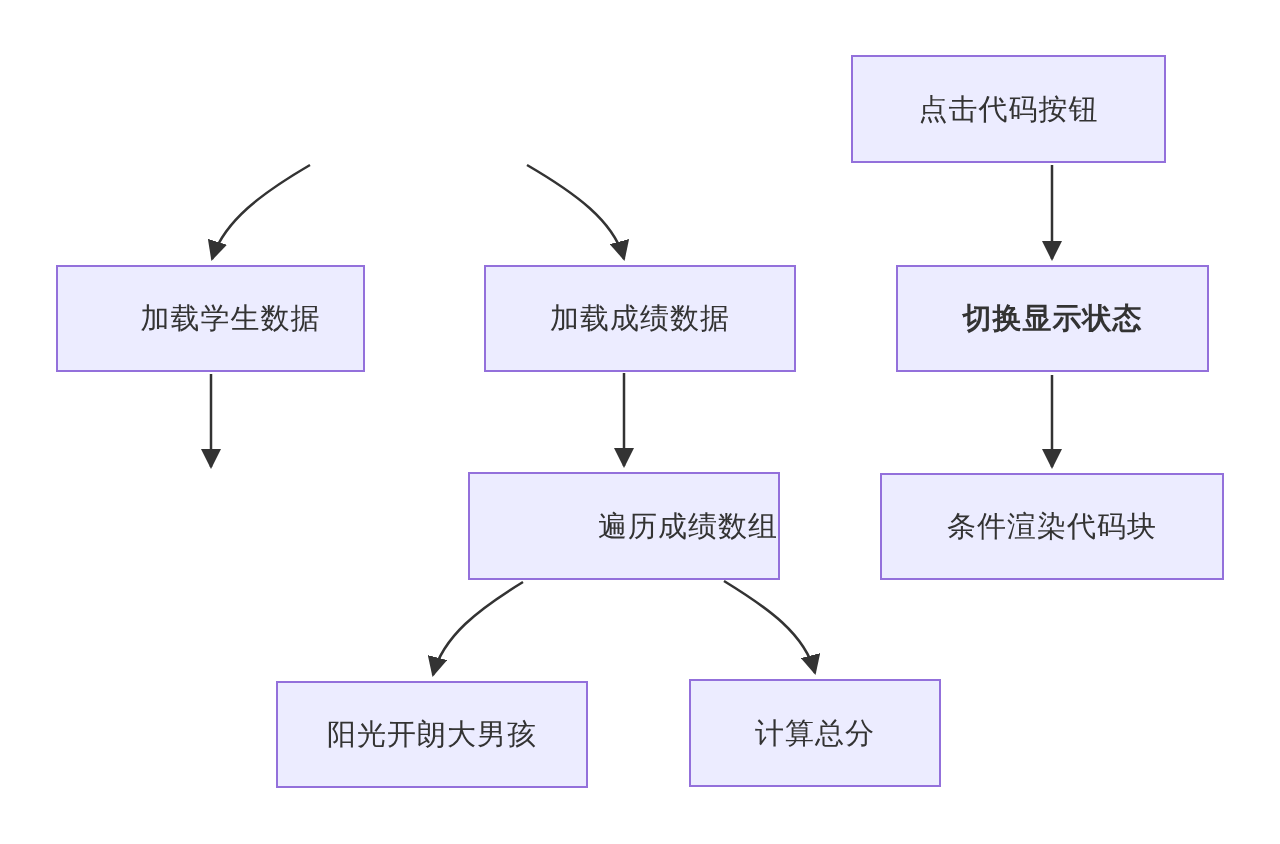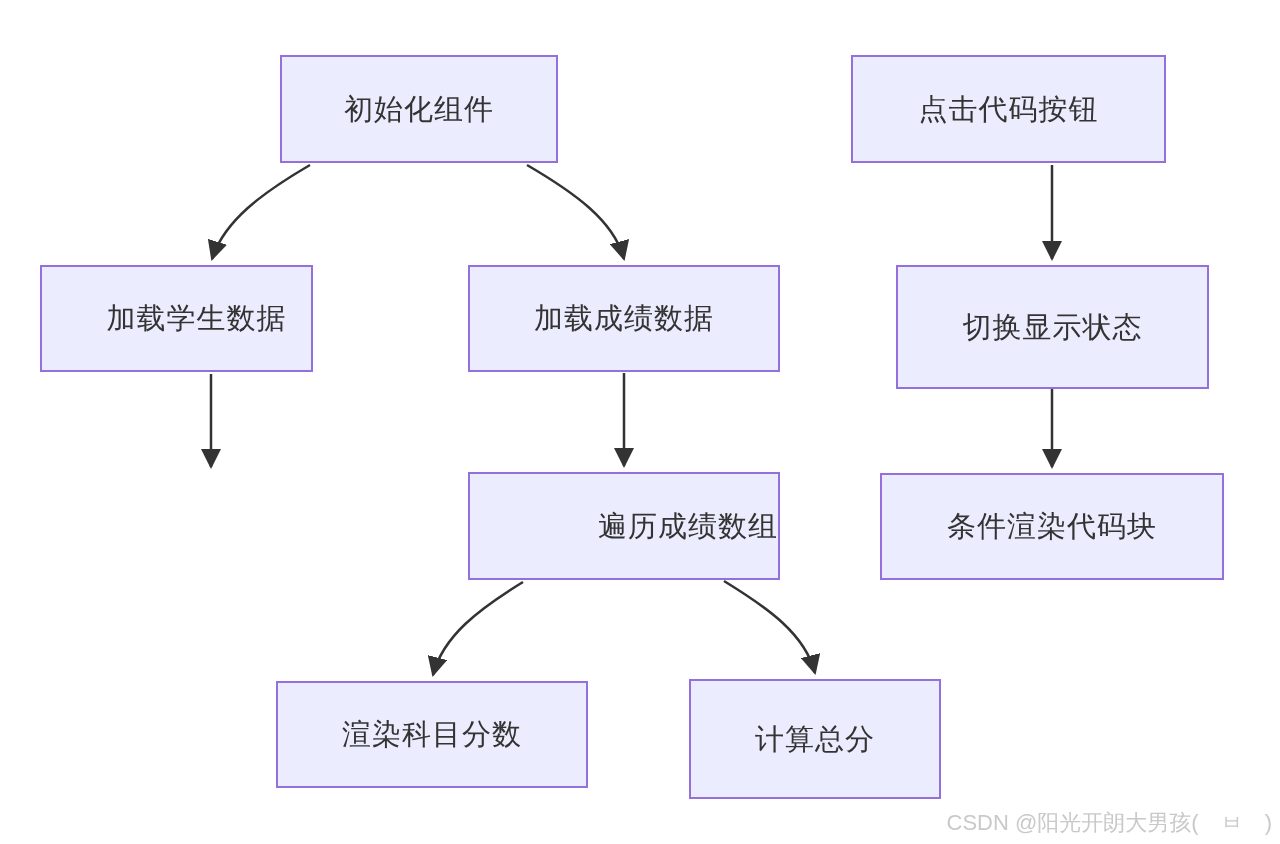--- a/index.html
+++ b/index.html
@@ -81,9 +81,6 @@
     <path class="edge-path" d="M1052,375 L1052,467" marker-end="url(#arrowhead)"></path>
   </svg>
 
-  <div class="flow-node" style="left:280px; top:55px; width:278px; height:108px;">
-    <span>初始化组件</span>
-  </div>
 
   <div class="flow-node" style="left:851px; top:55px; width:315px; height:108px;">
     <span>点击代码按钮</span>

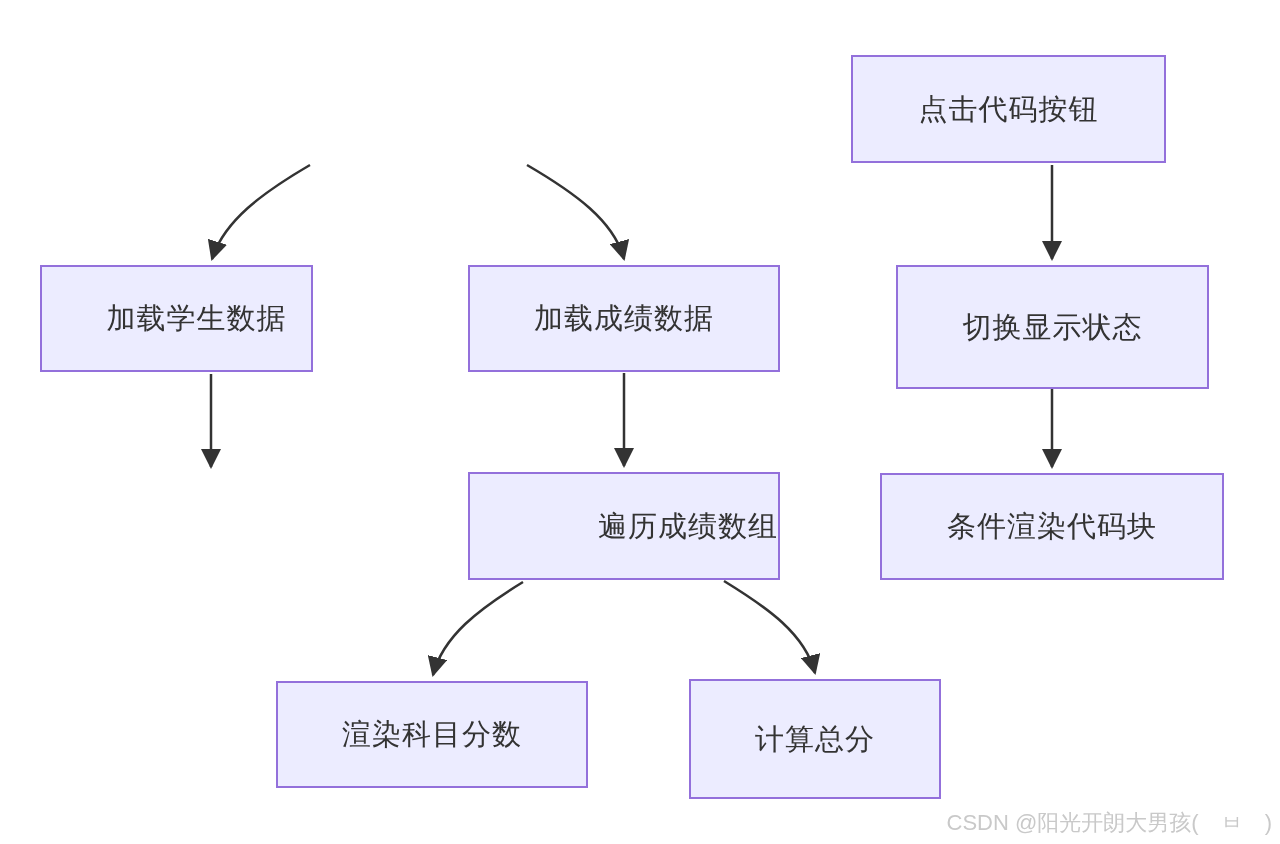--- a/index.html
+++ b/index.html
@@ -86,7 +86,7 @@
     <span>点击代码按钮</span>
   </div>
 
-  <div class="flow-node" style="left:40px; top:265px; width:273px; height:107px;padding-left:40px;">
+  <div class="flow-node" style="left:56px; top:265px; width:309px; height:107px;padding-left:40px;">
     <span>加载学生数据</span>
   </div>
 

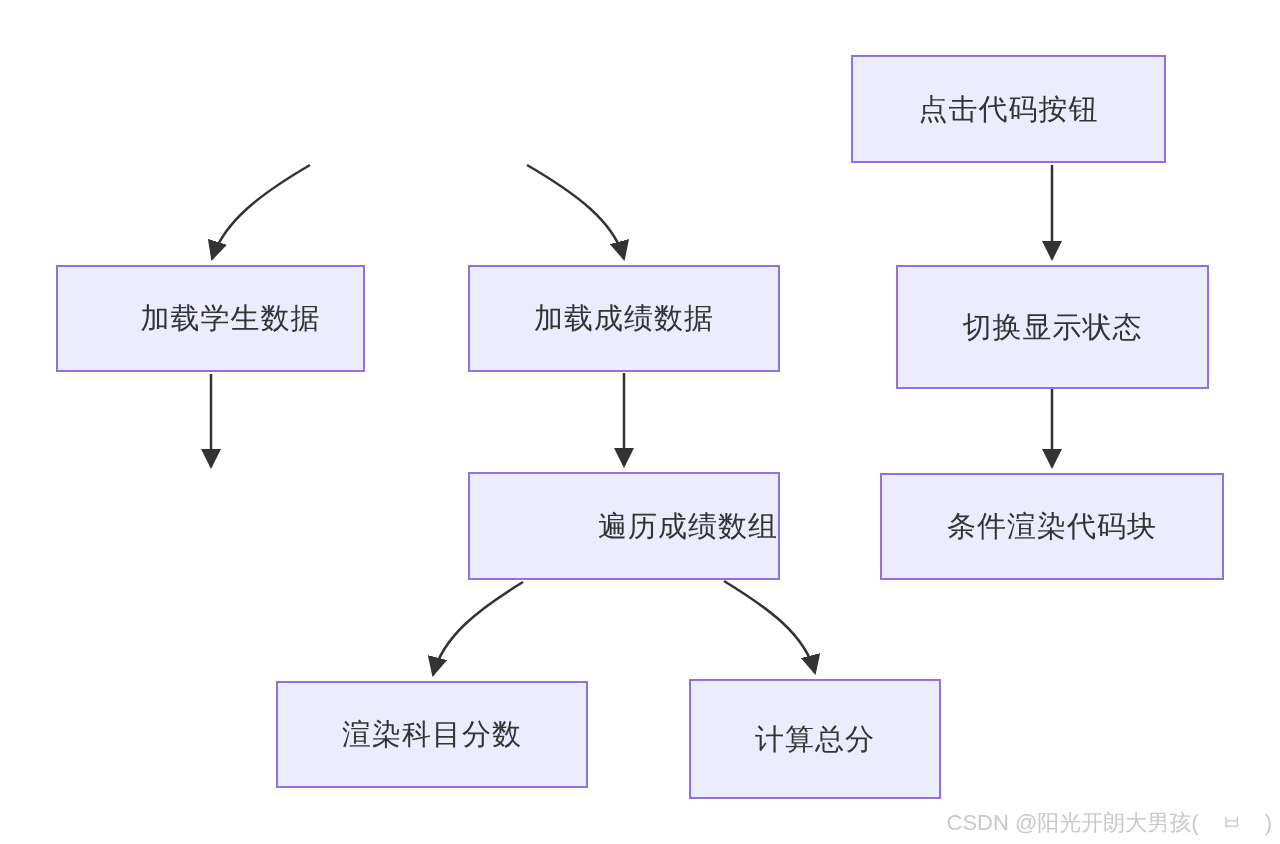--- a/index.html
+++ b/index.html
@@ -90,7 +90,7 @@
     <span>加载学生数据</span>
   </div>
 
-  <div class="flow-node" style="left:468px; top:265px; width:312px; height:107px;">
+  <div class="flow-node" style="left:484px; top:265px; width:312px; height:107px;">
     <span>加载成绩数据</span>
   </div>
 

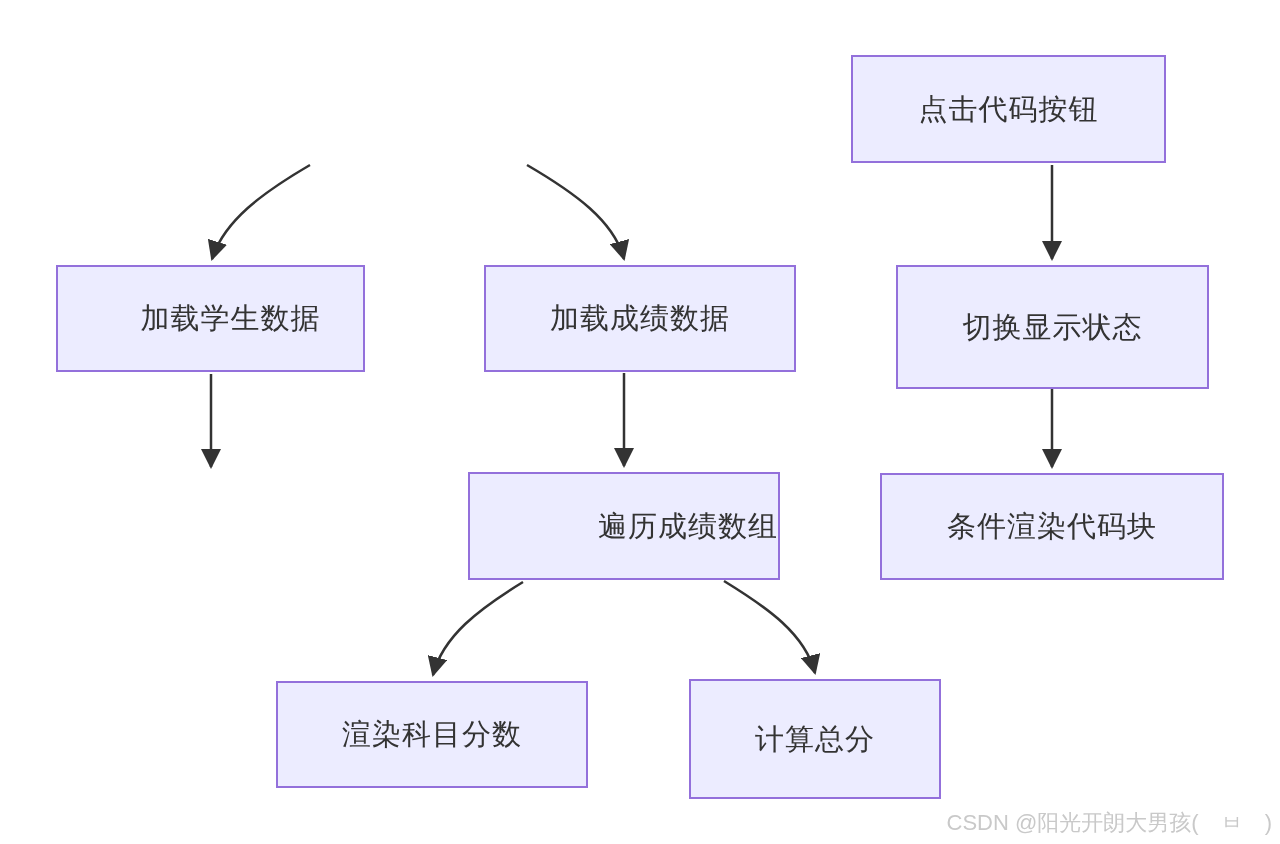--- a/index.html
+++ b/index.html
@@ -94,7 +94,7 @@
     <span>加载成绩数据</span>
   </div>
 
-  <div class="flow-node" style="left:896px; top:265px; width:313px; height:124px;">
+  <div class="flow-node" style="left:896px; top:265px; width:313px; height:107px;font-weight:bold;">
     <span>切换显示状态</span>
   </div>
 

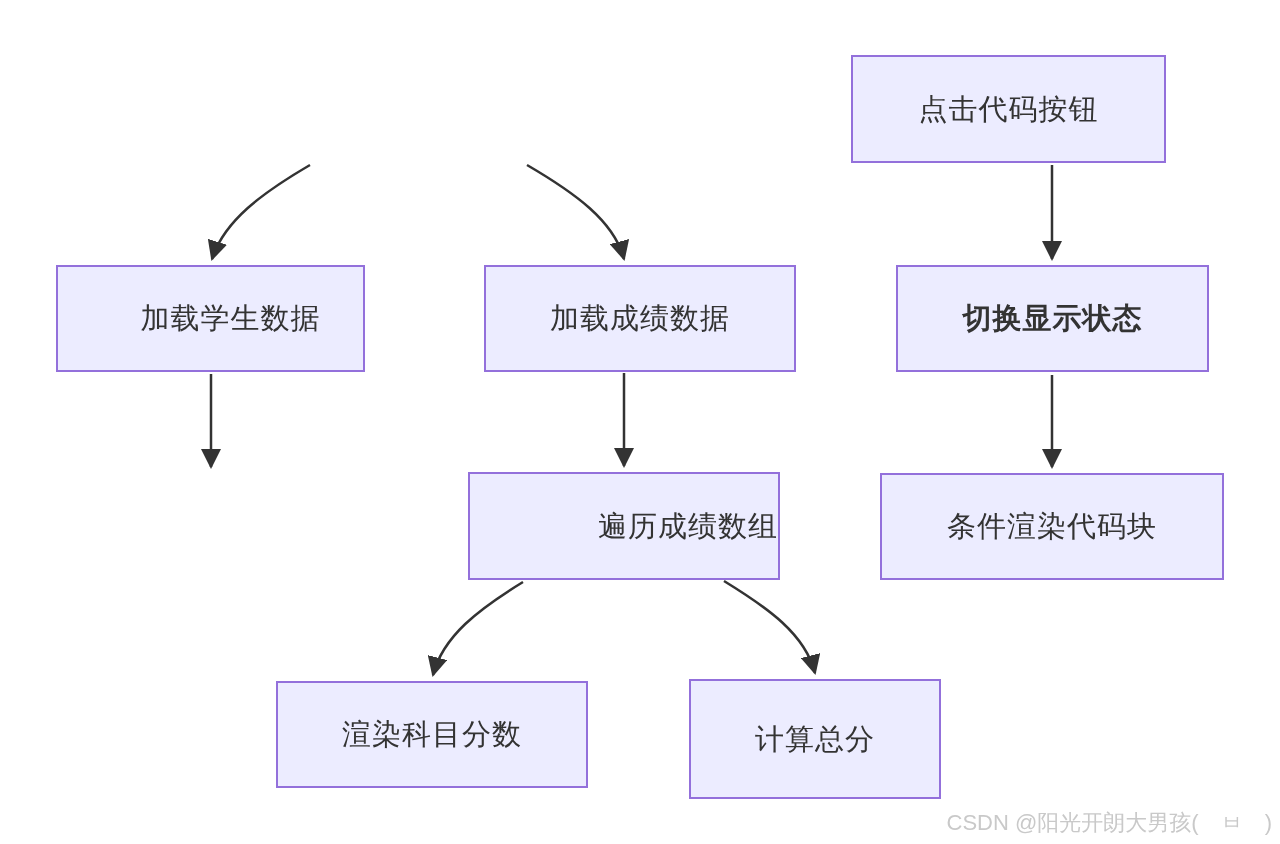--- a/index.html
+++ b/index.html
@@ -108,7 +108,7 @@
   </div>
 
   <div class="flow-node" style="left:276px; top:681px; width:312px; height:107px;">
-    <span>渲染科目分数</span>
+    <span>阳光开朗大男孩</span>
   </div>
 
   <div class="flow-node" style="left:689px; top:679px; width:252px; height:120px;text-align:right;">

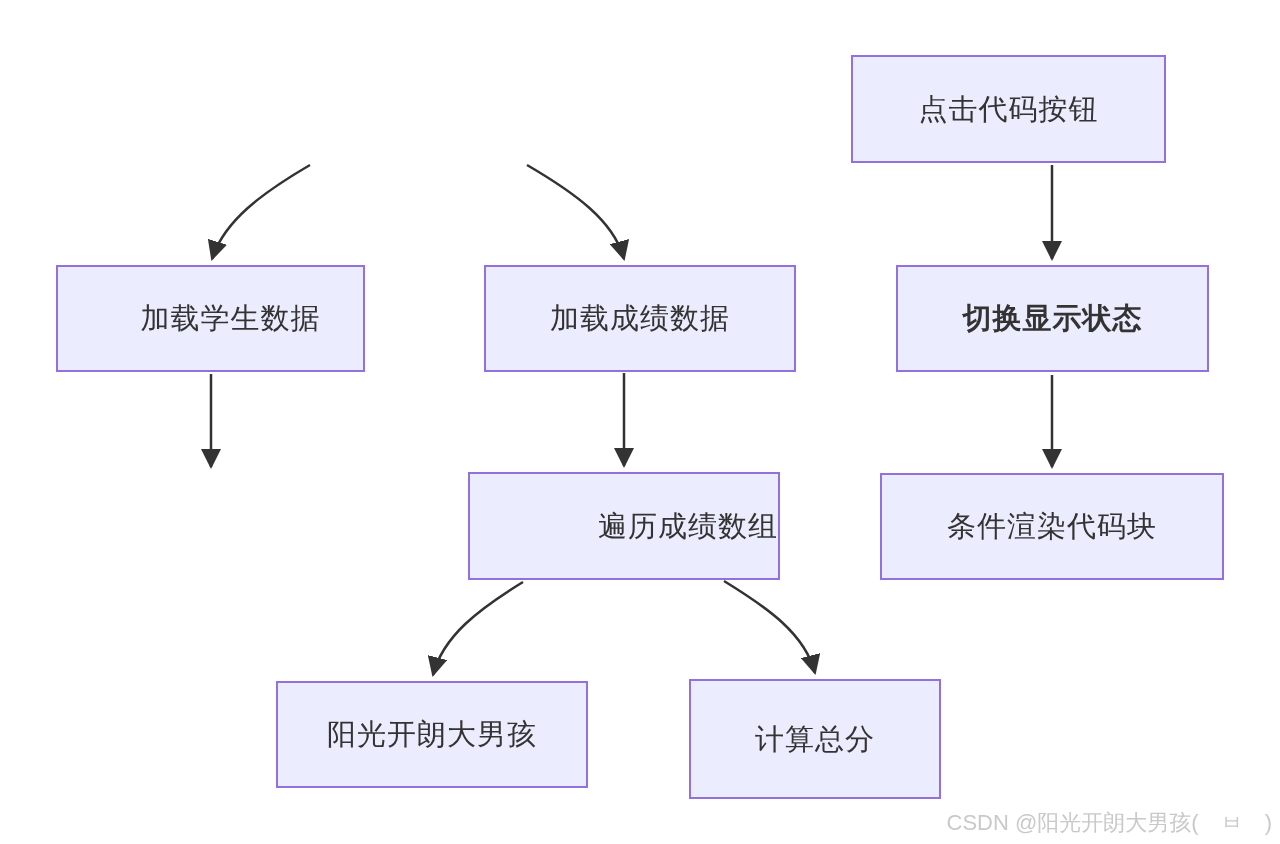--- a/index.html
+++ b/index.html
@@ -111,7 +111,7 @@
     <span>阳光开朗大男孩</span>
   </div>
 
-  <div class="flow-node" style="left:689px; top:679px; width:252px; height:120px;text-align:right;">
+  <div class="flow-node" style="left:689px; top:679px; width:252px; height:108px;text-align:right;">
     <span>计算总分</span>
   </div>
 

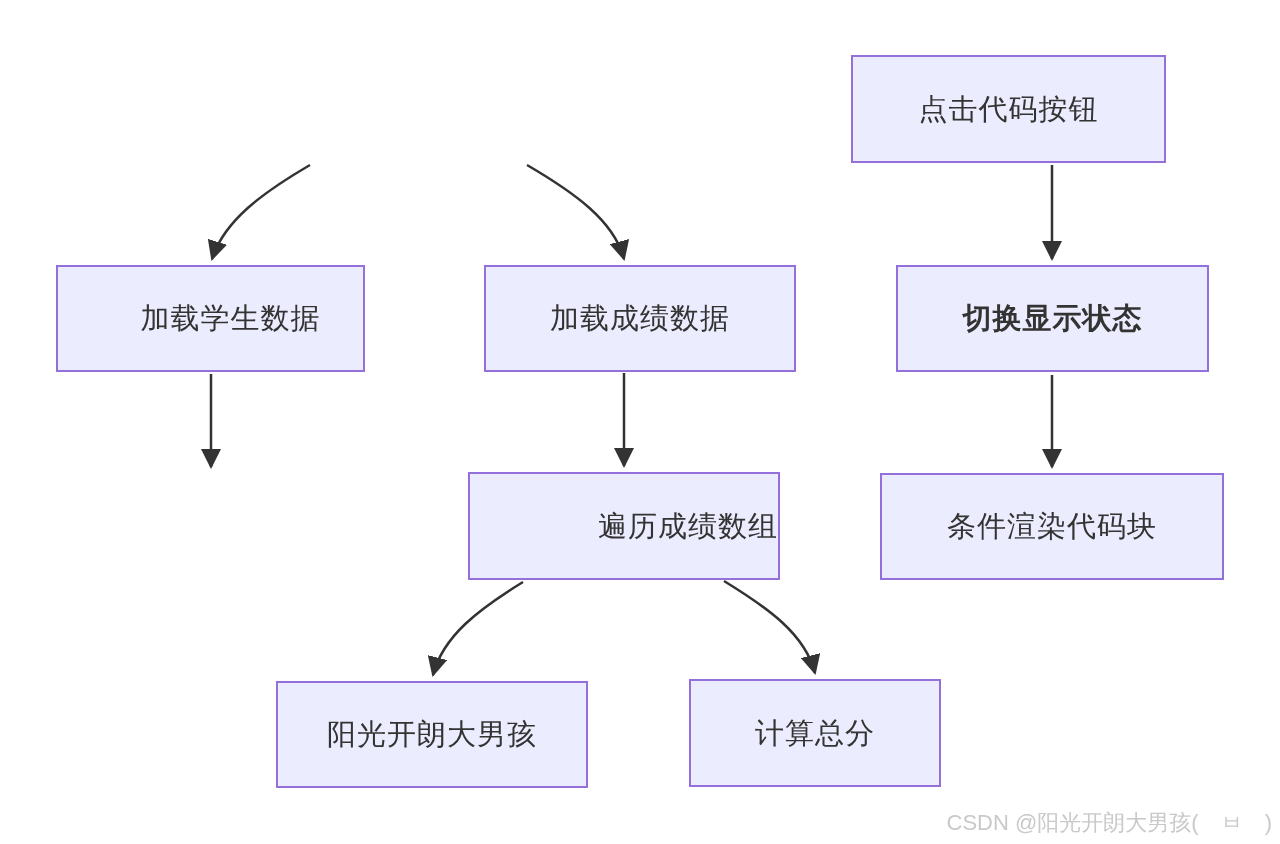--- a/index.html
+++ b/index.html
@@ -115,7 +115,6 @@
     <span>计算总分</span>
   </div>
 
-  <div class="watermark">CSDN @阳光开朗大男孩(　ㅂ　)</div>
 
 </div>
 

